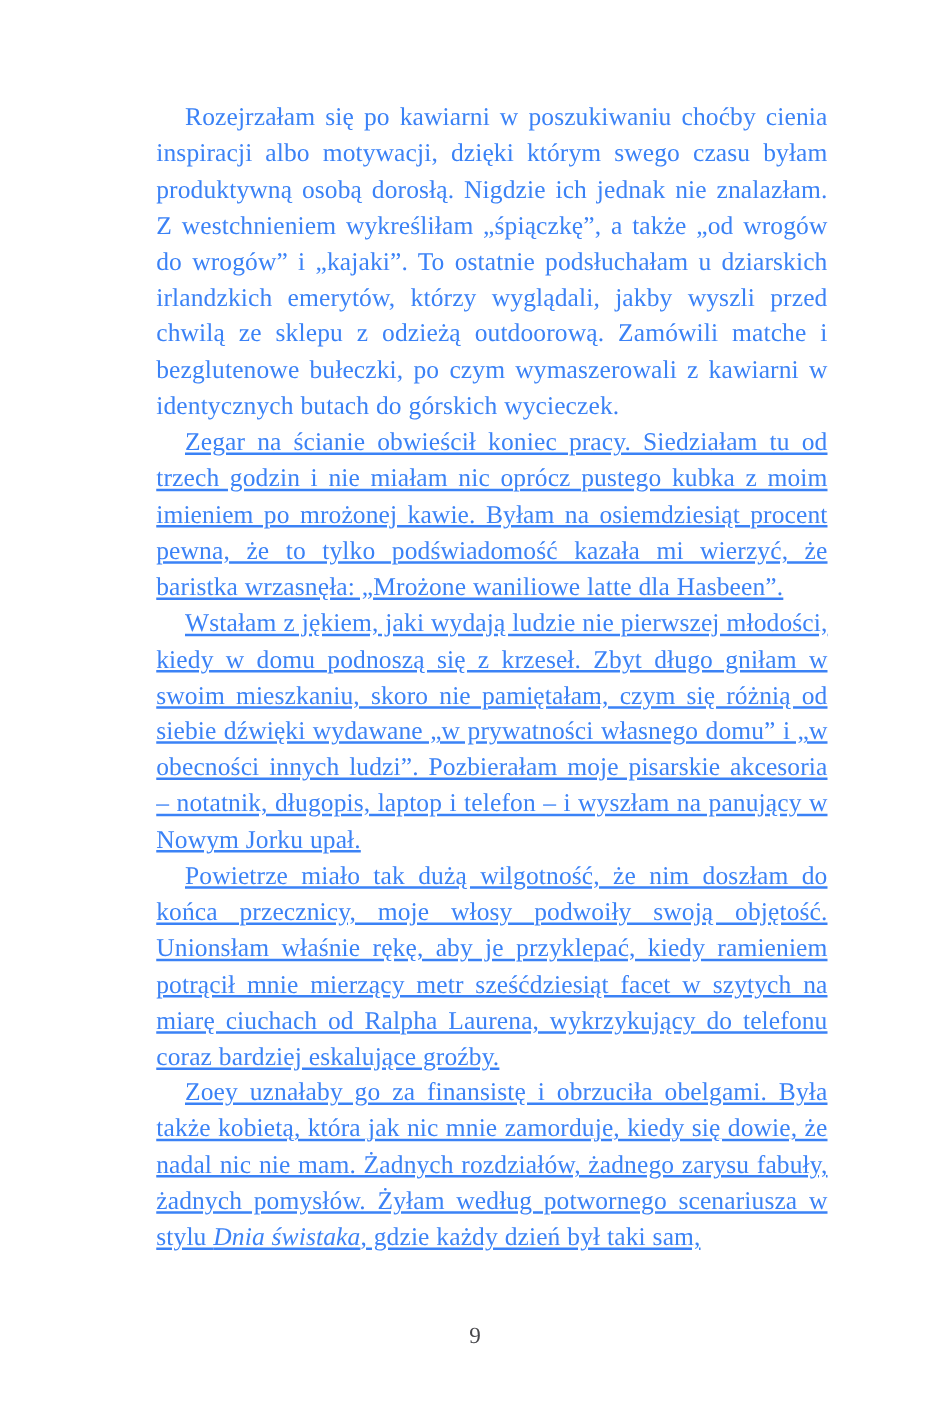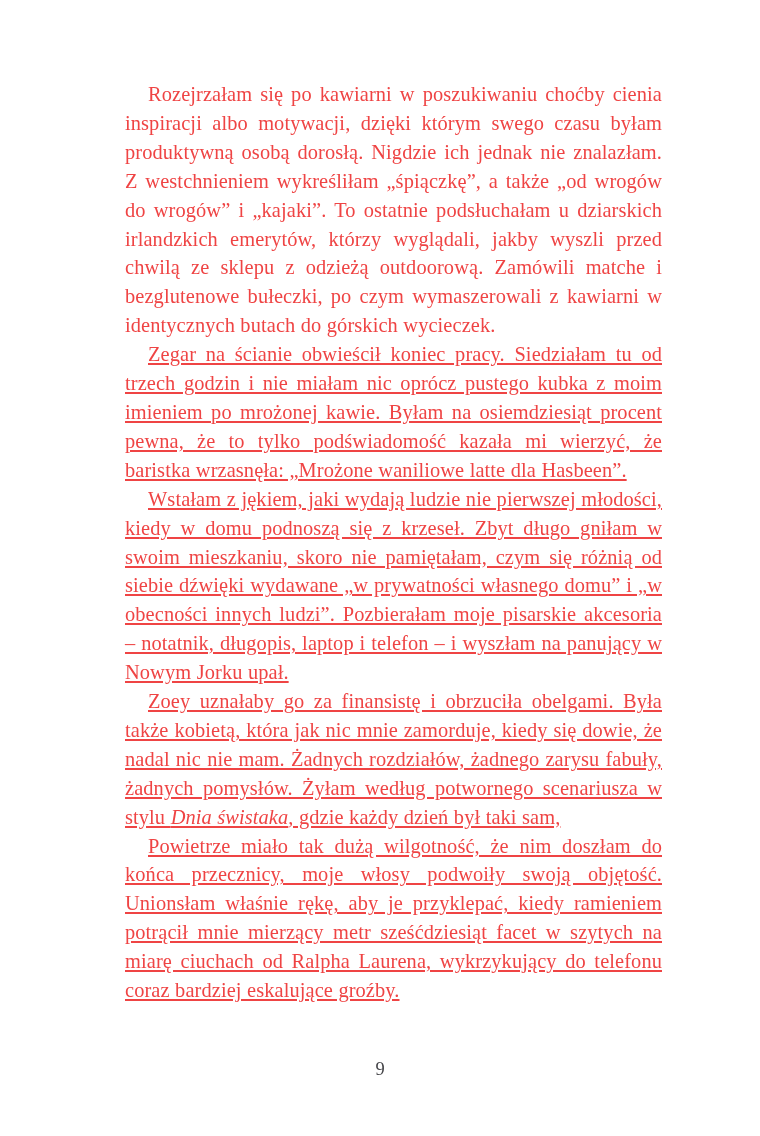--- a/index.html
+++ b/index.html
@@ -38,7 +38,7 @@
     text-align: justify;
     text-justify: inter-word;
     text-indent: 23px;
-    color: #ef4444;
+    color: #3b82f6;
     letter-spacing: 0.005em;
     word-spacing: 0.012em;
     hyphens: manual;

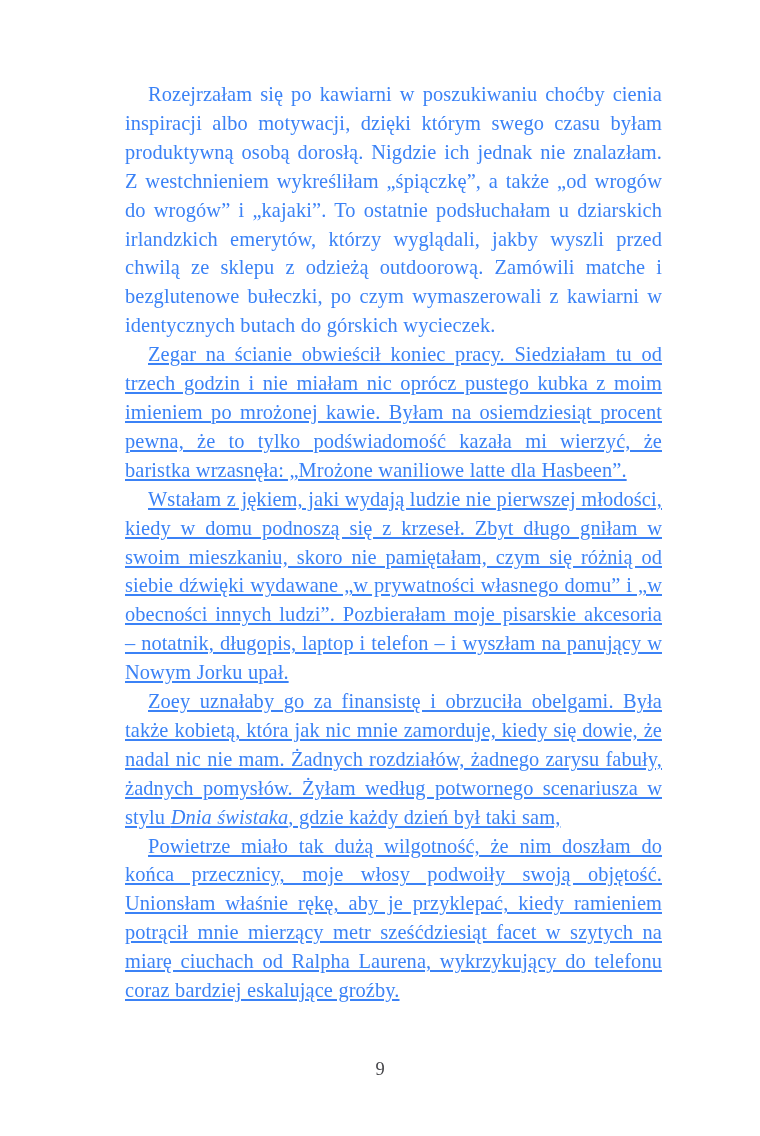--- a/index.html
+++ b/index.html
@@ -84,9 +84,9 @@
 
     <p class="para">Wstałam z jękiem, jaki wydają ludzie nie pierwszej młodości, kiedy w domu podnoszą się z krzeseł. Zbyt długo gniłam w swoim mieszkaniu, skoro nie pamiętałam, czym się różnią od siebie dźwięki wydawane „w prywatności własnego domu” i „w obecności innych ludzi”. Pozbierałam moje pisarskie akcesoria – notatnik, długopis, laptop i telefon – i wyszłam na panujący w Nowym Jorku upał.</p>
 
+    <p class="para">Powietrze miało tak dużą wilgotność, że nim doszłam do końca przecznicy, moje włosy podwoiły swoją objętość. Unionsłam właśnie rękę, aby je przyklepać, kiedy ramieniem potrącił mnie mierzący metr sześćdziesiąt facet w szytych na miarę ciuchach od Ralpha Laurena, wykrzykujący do telefonu coraz bardziej eskalujące groźby.</p>
+
     <p class="para"><span>Zoey uznałaby go za finansistę i obrzuciła obelgami. Była także kobietą, która jak nic mnie zamorduje, kiedy się dowie, że nadal nic nie mam. Żadnych rozdziałów, żadnego zarysu fabuły, żadnych pomysłów. Żyłam według potwornego scenariusza w stylu </span><em class="title-italic">Dnia świstaka</em><span>, gdzie każdy dzień był taki sam,</span></p>
-
-    <p class="para">Powietrze miało tak dużą wilgotność, że nim doszłam do końca przecznicy, moje włosy podwoiły swoją objętość. Unionsłam właśnie rękę, aby je przyklepać, kiedy ramieniem potrącił mnie mierzący metr sześćdziesiąt facet w szytych na miarę ciuchach od Ralpha Laurena, wykrzykujący do telefonu coraz bardziej eskalujące groźby.</p>
 
   </div>
 

